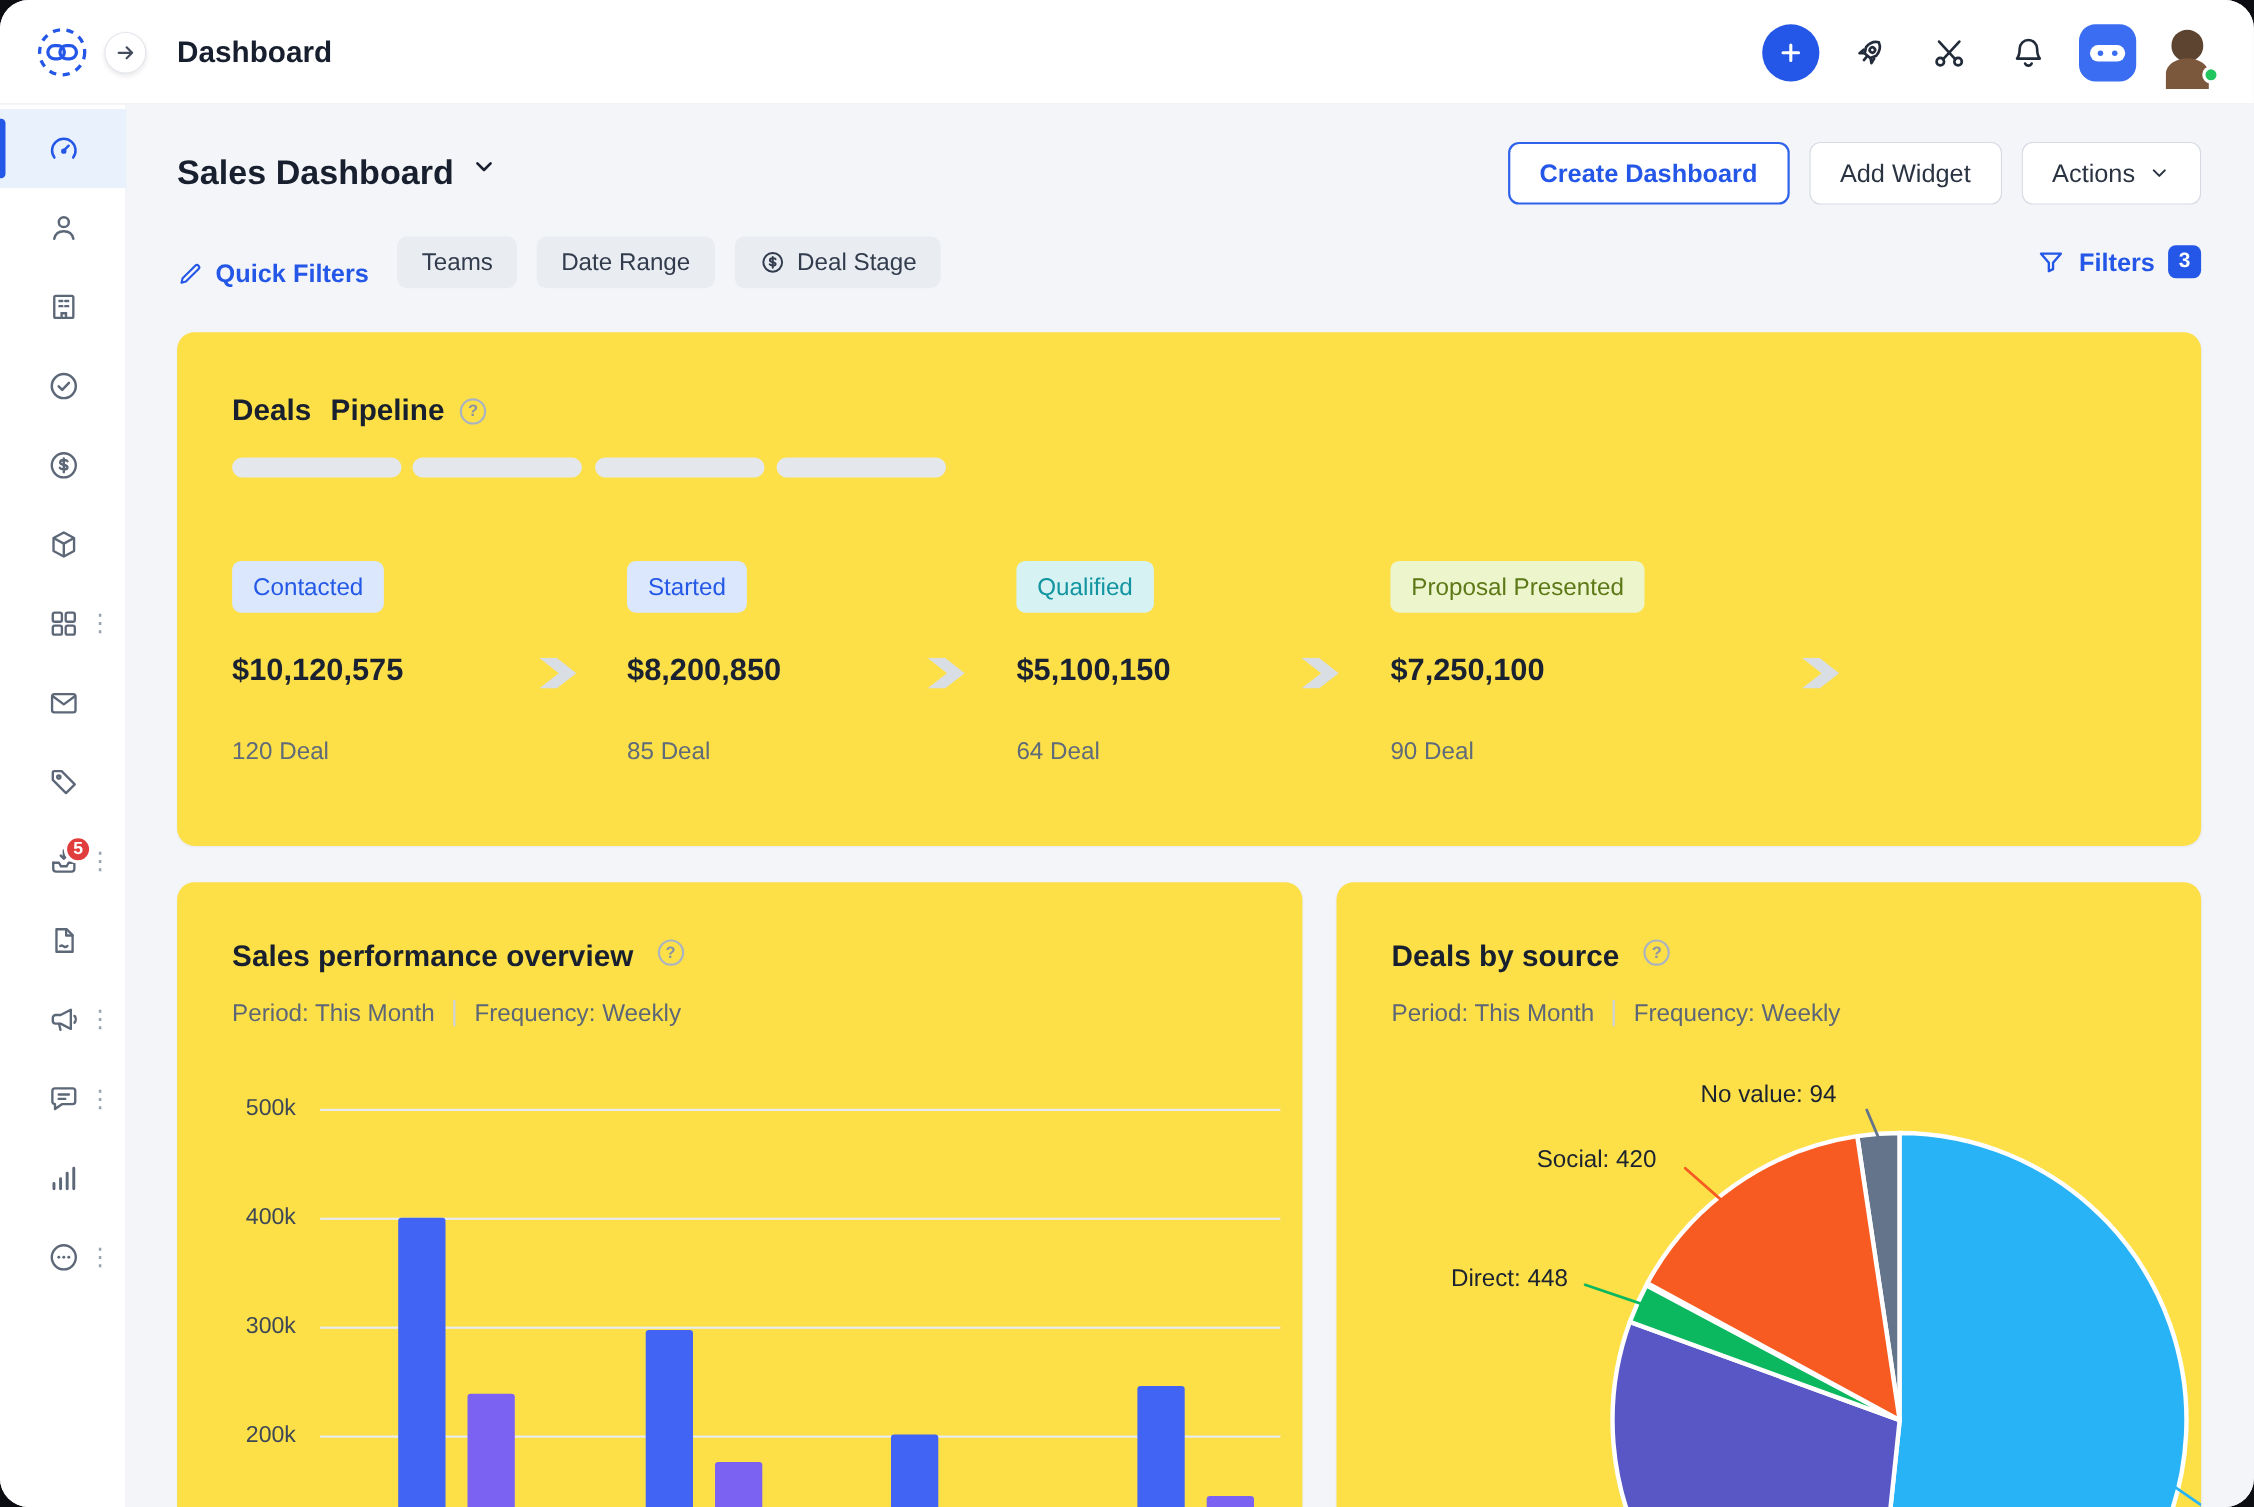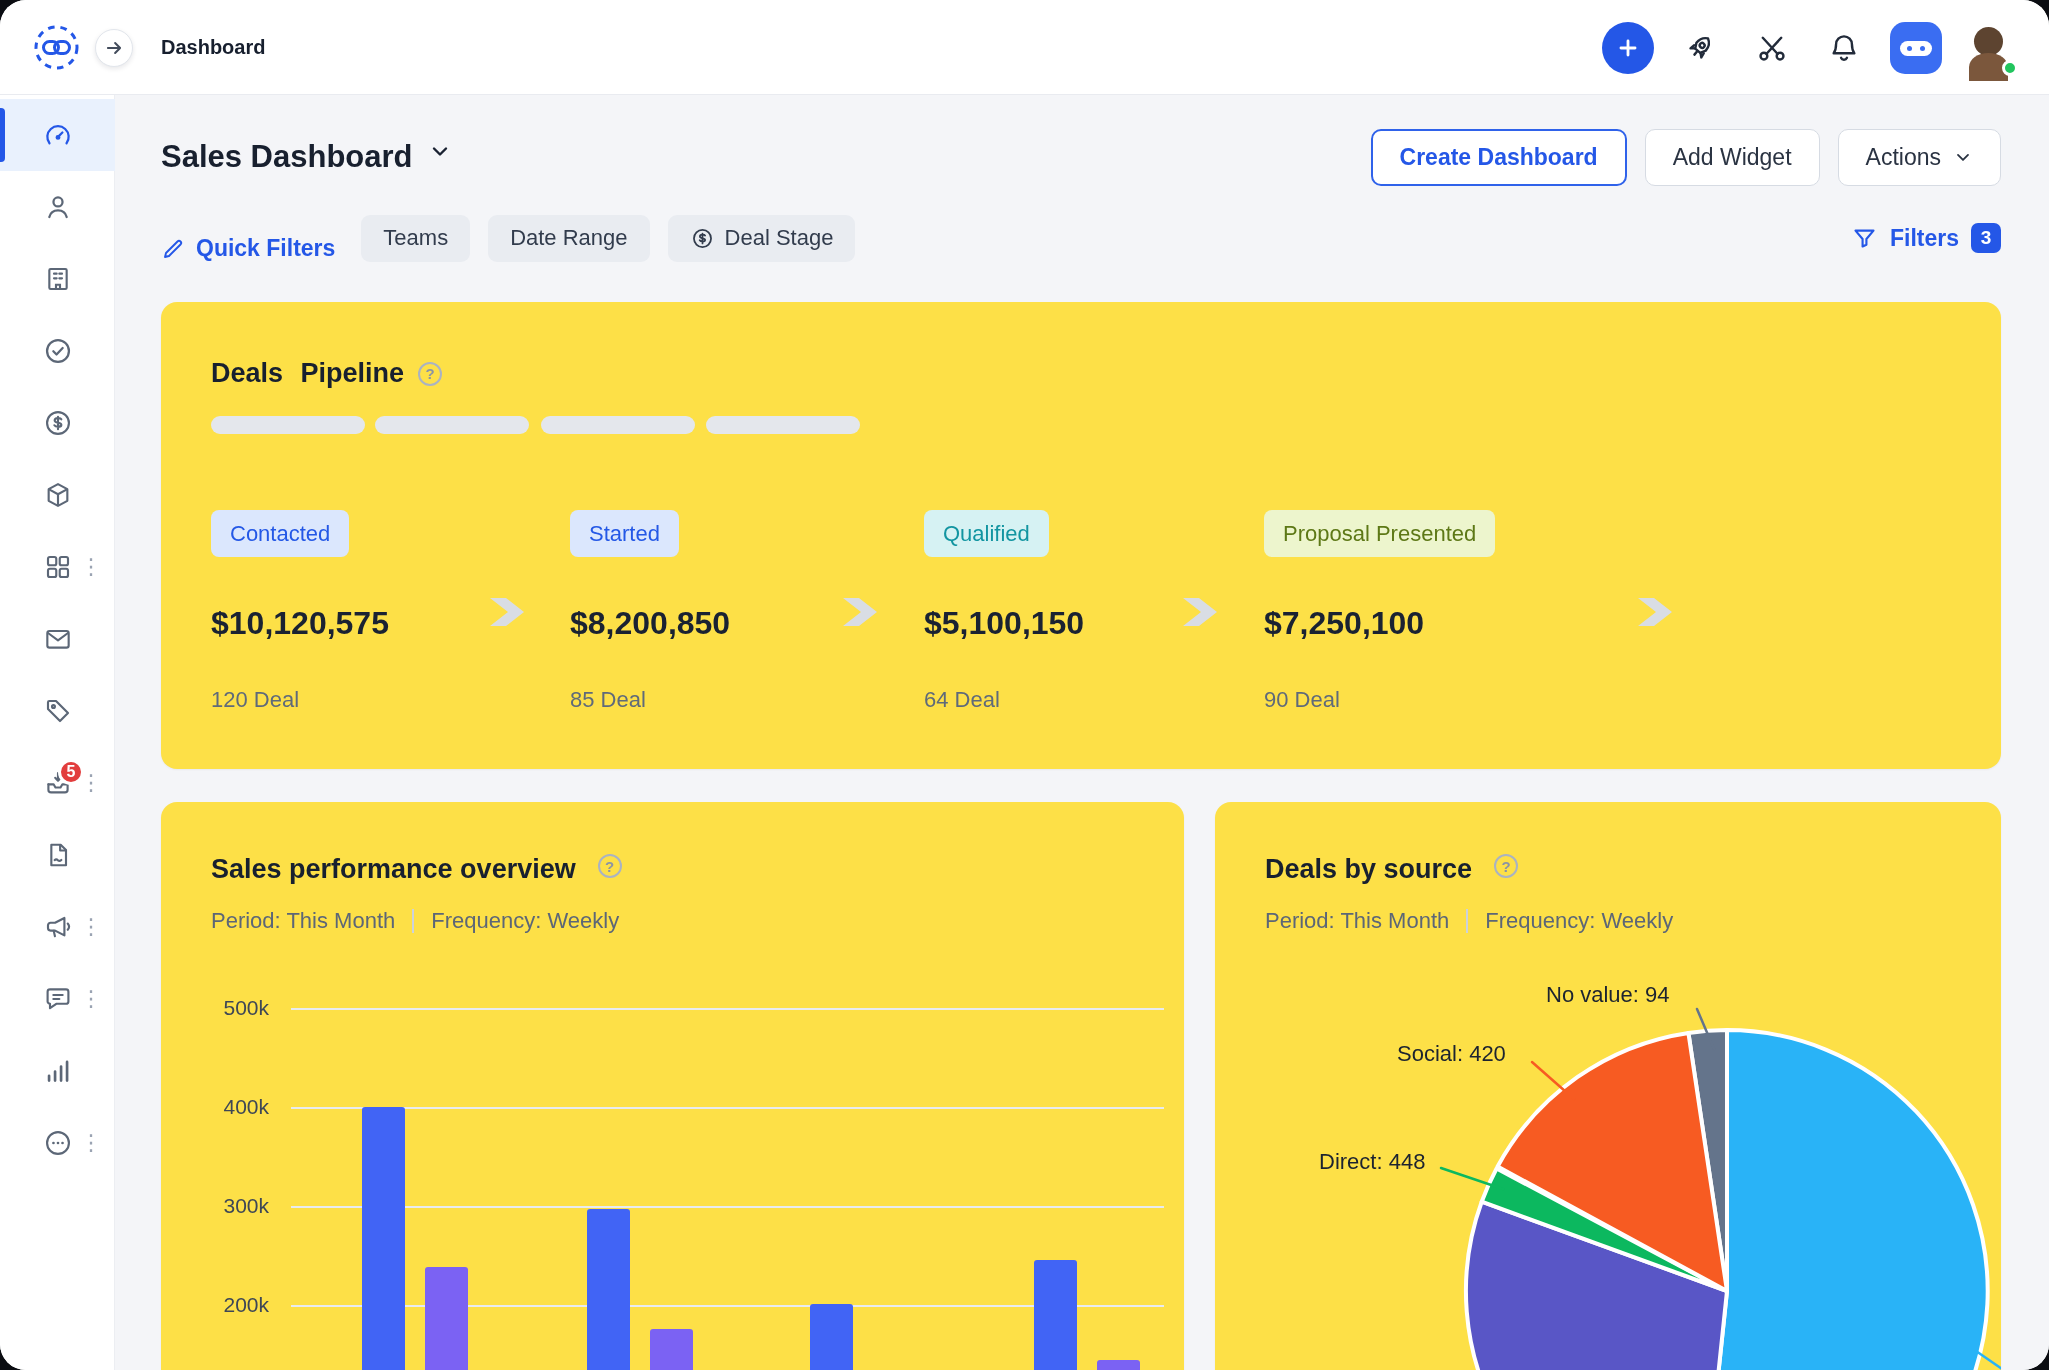--- a/index.html
+++ b/index.html
@@ -10,7 +10,7 @@
   .topbar{position:absolute;top:0;left:0;right:0;height:95px;background:#fff;border-bottom:1px solid #e9ebf0;z-index:6;}
   .logo-wrap{position:absolute;left:33px;top:24px;width:47px;height:47px;}
   .collapse-btn{position:absolute;left:95px;top:29px;width:38px;height:38px;border-radius:50%;background:#fff;border:1px solid #e2e6ec;box-shadow:0 2px 5px rgba(16,24,40,.10);display:flex;align-items:center;justify-content:center;cursor:pointer;}
-  .topbar-title{position:absolute;left:161px;top:0;height:95px;display:flex;align-items:center;font-size:20px;font-weight:700;color:#171f2e;}
+  .topbar-title{position:absolute;left:161px;top:0;height:95px;display:flex;align-items:center;font-size:27px;font-weight:700;color:#171f2e;}
   .search{position:absolute;left:1041px;top:19px;width:522px;height:57px;border:1.5px solid #e0e4ea;border-radius:24px;background:#fff;display:flex;align-items:center;padding:0 13px 0 58px;}
   .search svg{position:absolute;left:19px;top:15px;}
   .search input{flex:1;border:none;outline:none;font-size:23px;color:#303a4c;background:transparent;font-family:"Liberation Sans",sans-serif;}

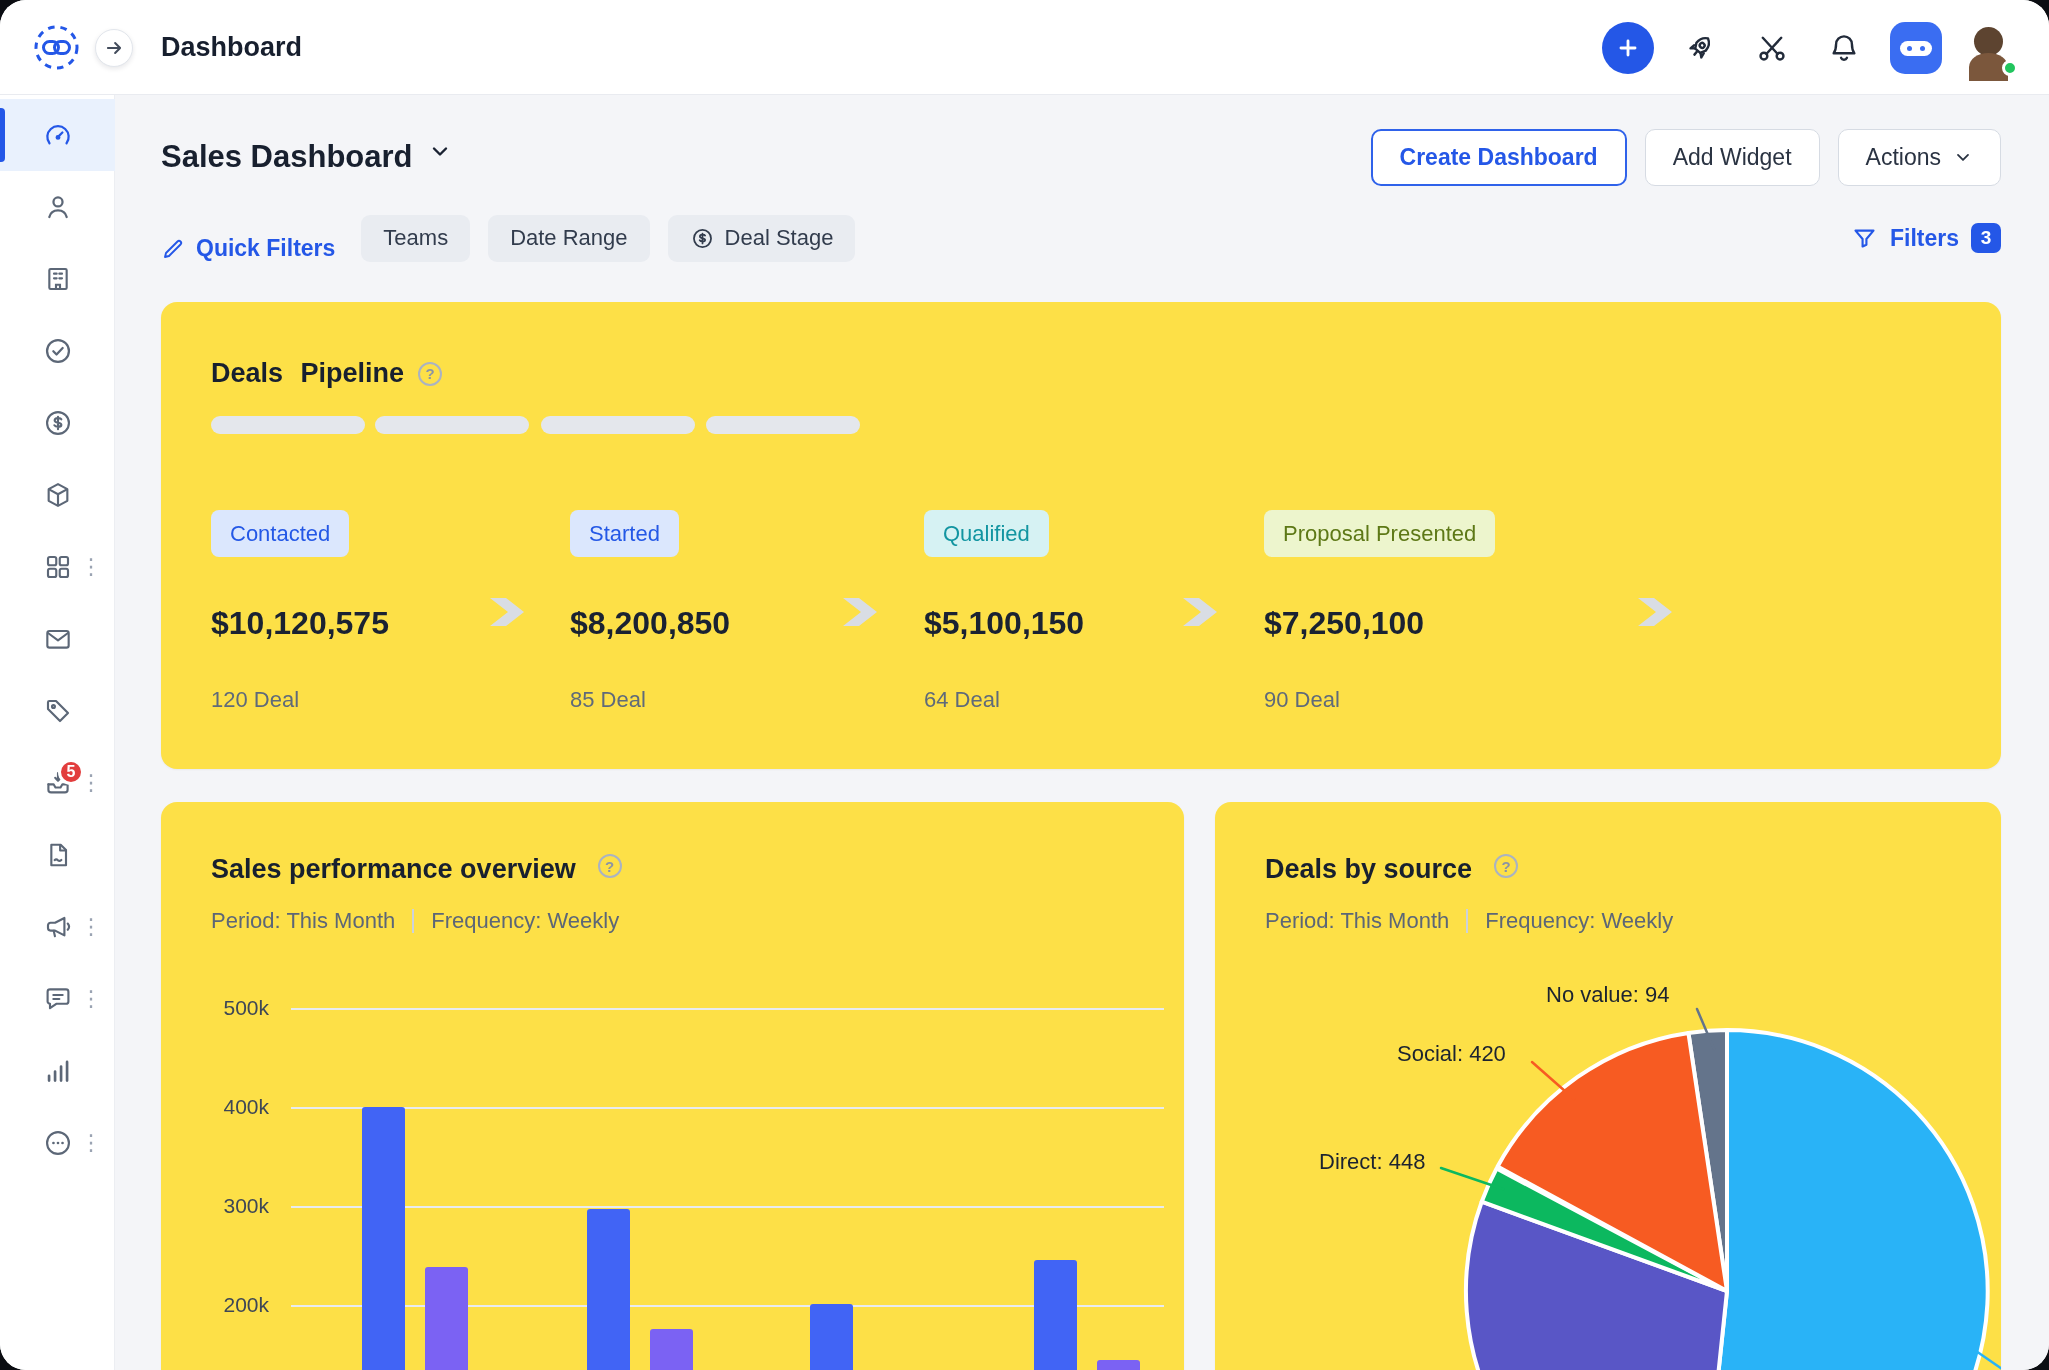--- a/index.html
+++ b/index.html
@@ -66,7 +66,7 @@
   .skel{position:absolute;top:114px;height:18px;width:154px;border-radius:9px;background:#e4e7ec;}
   .stage-col{position:absolute;top:0;}
   .stage-chip{display:inline-flex;align-items:center;height:47px;padding:0 19px;border-radius:8px;font-size:22px;font-weight:500;margin-top:208px;}
-  .stage-amount{font-size:32px;font-weight:700;color:#1a2232;margin-top:48px;}
+  .stage-amount{font-size:28px;font-weight:700;color:#1a2232;margin-top:36px;}
   .stage-deals{font-size:22px;color:#5f6a7a;margin-top:45px;}
   .stage-arrow{position:absolute;top:296px;}
 

